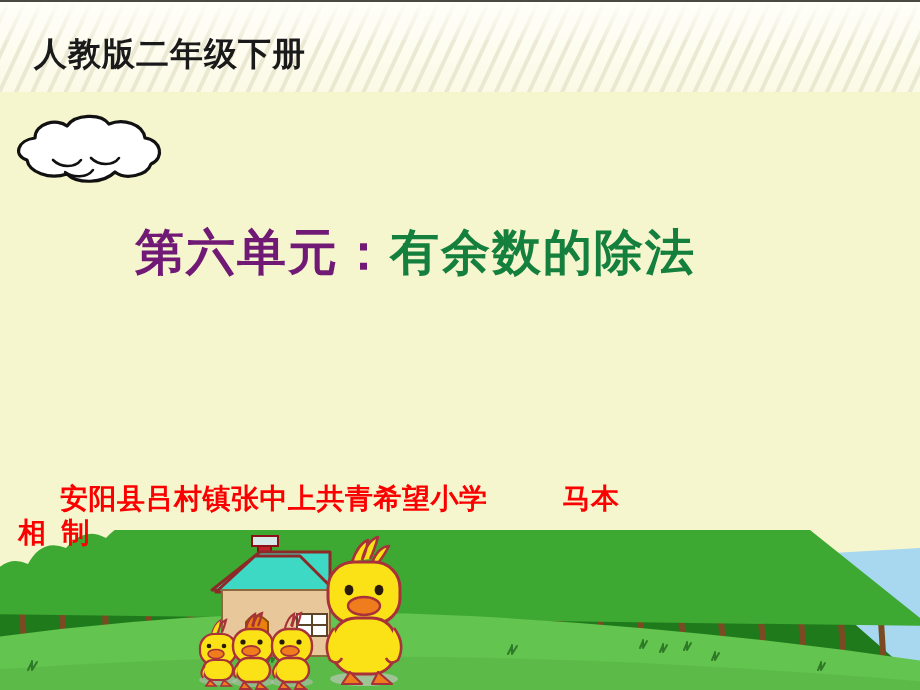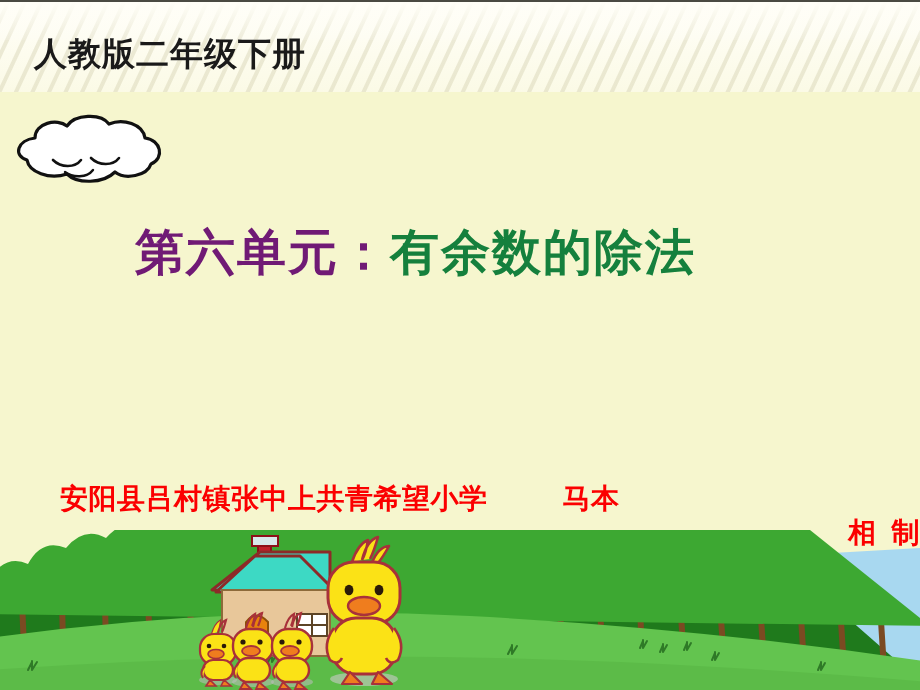--- a/index.html
+++ b/index.html
@@ -110,7 +110,7 @@
     left: 0;
     top: 34px;
     width: 920px;
-    text-align: right;
+    text-align: left;
     white-space: pre;
     padding-left: 18px;
     box-sizing: border-box;

